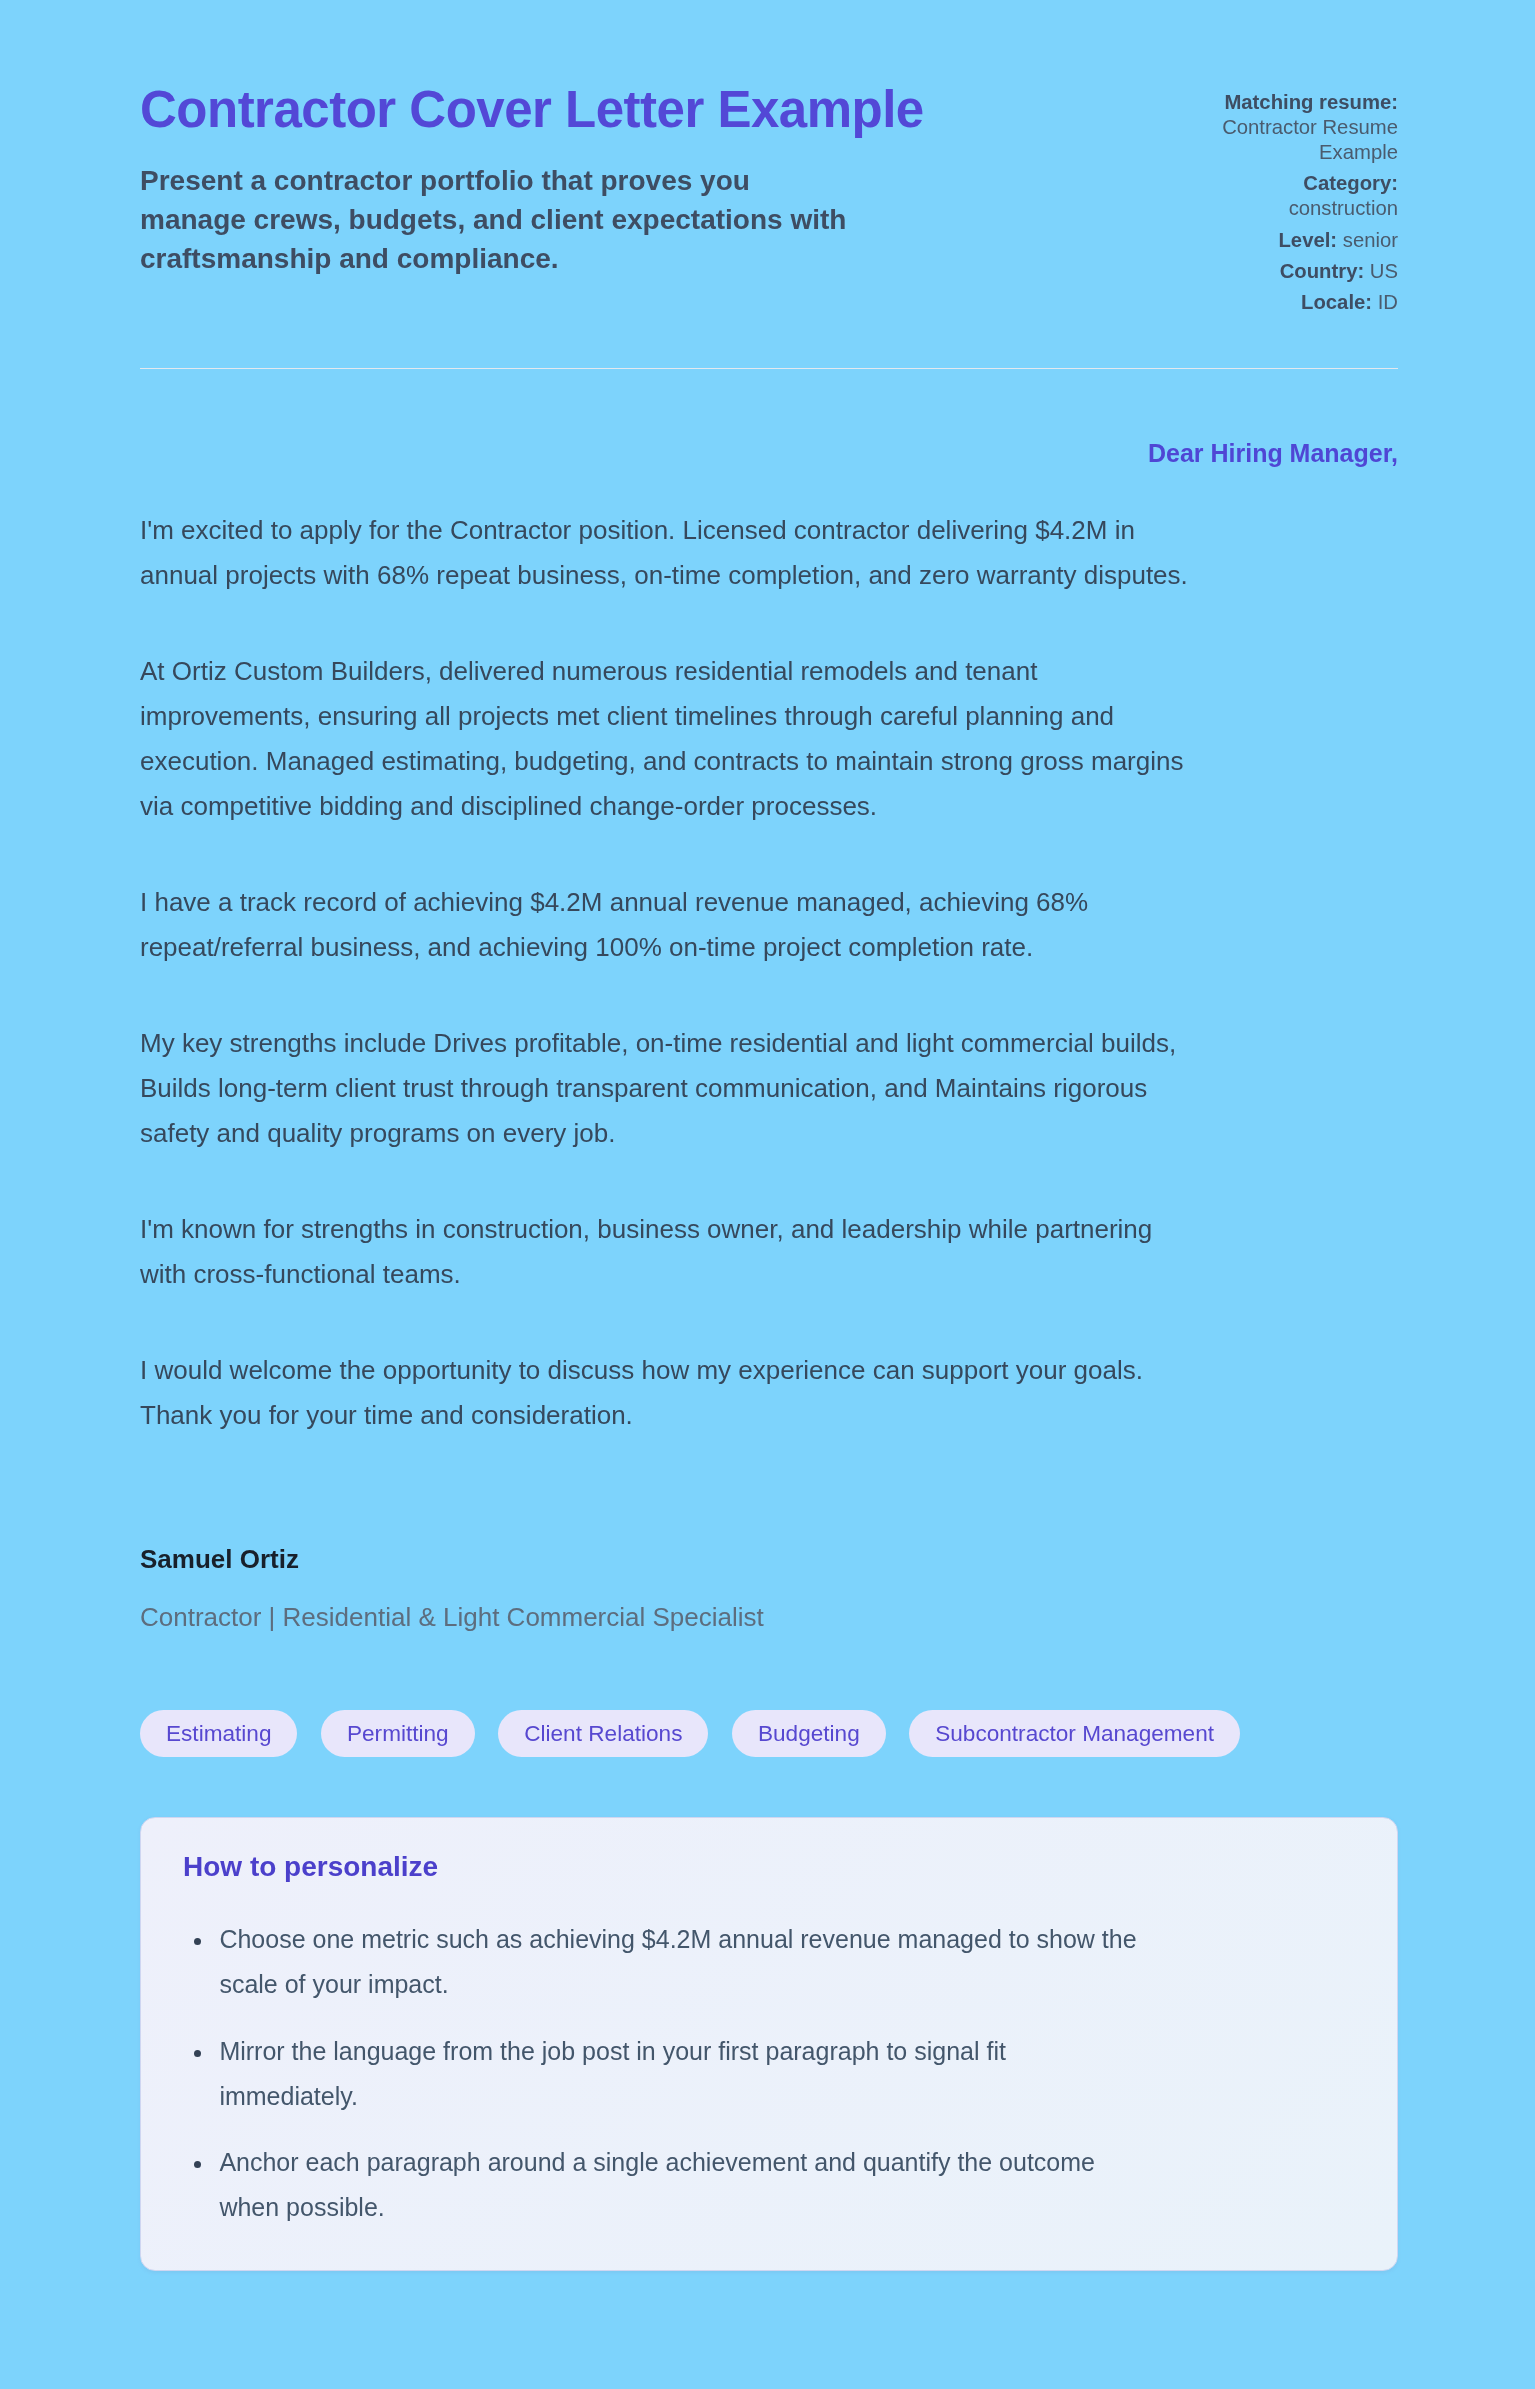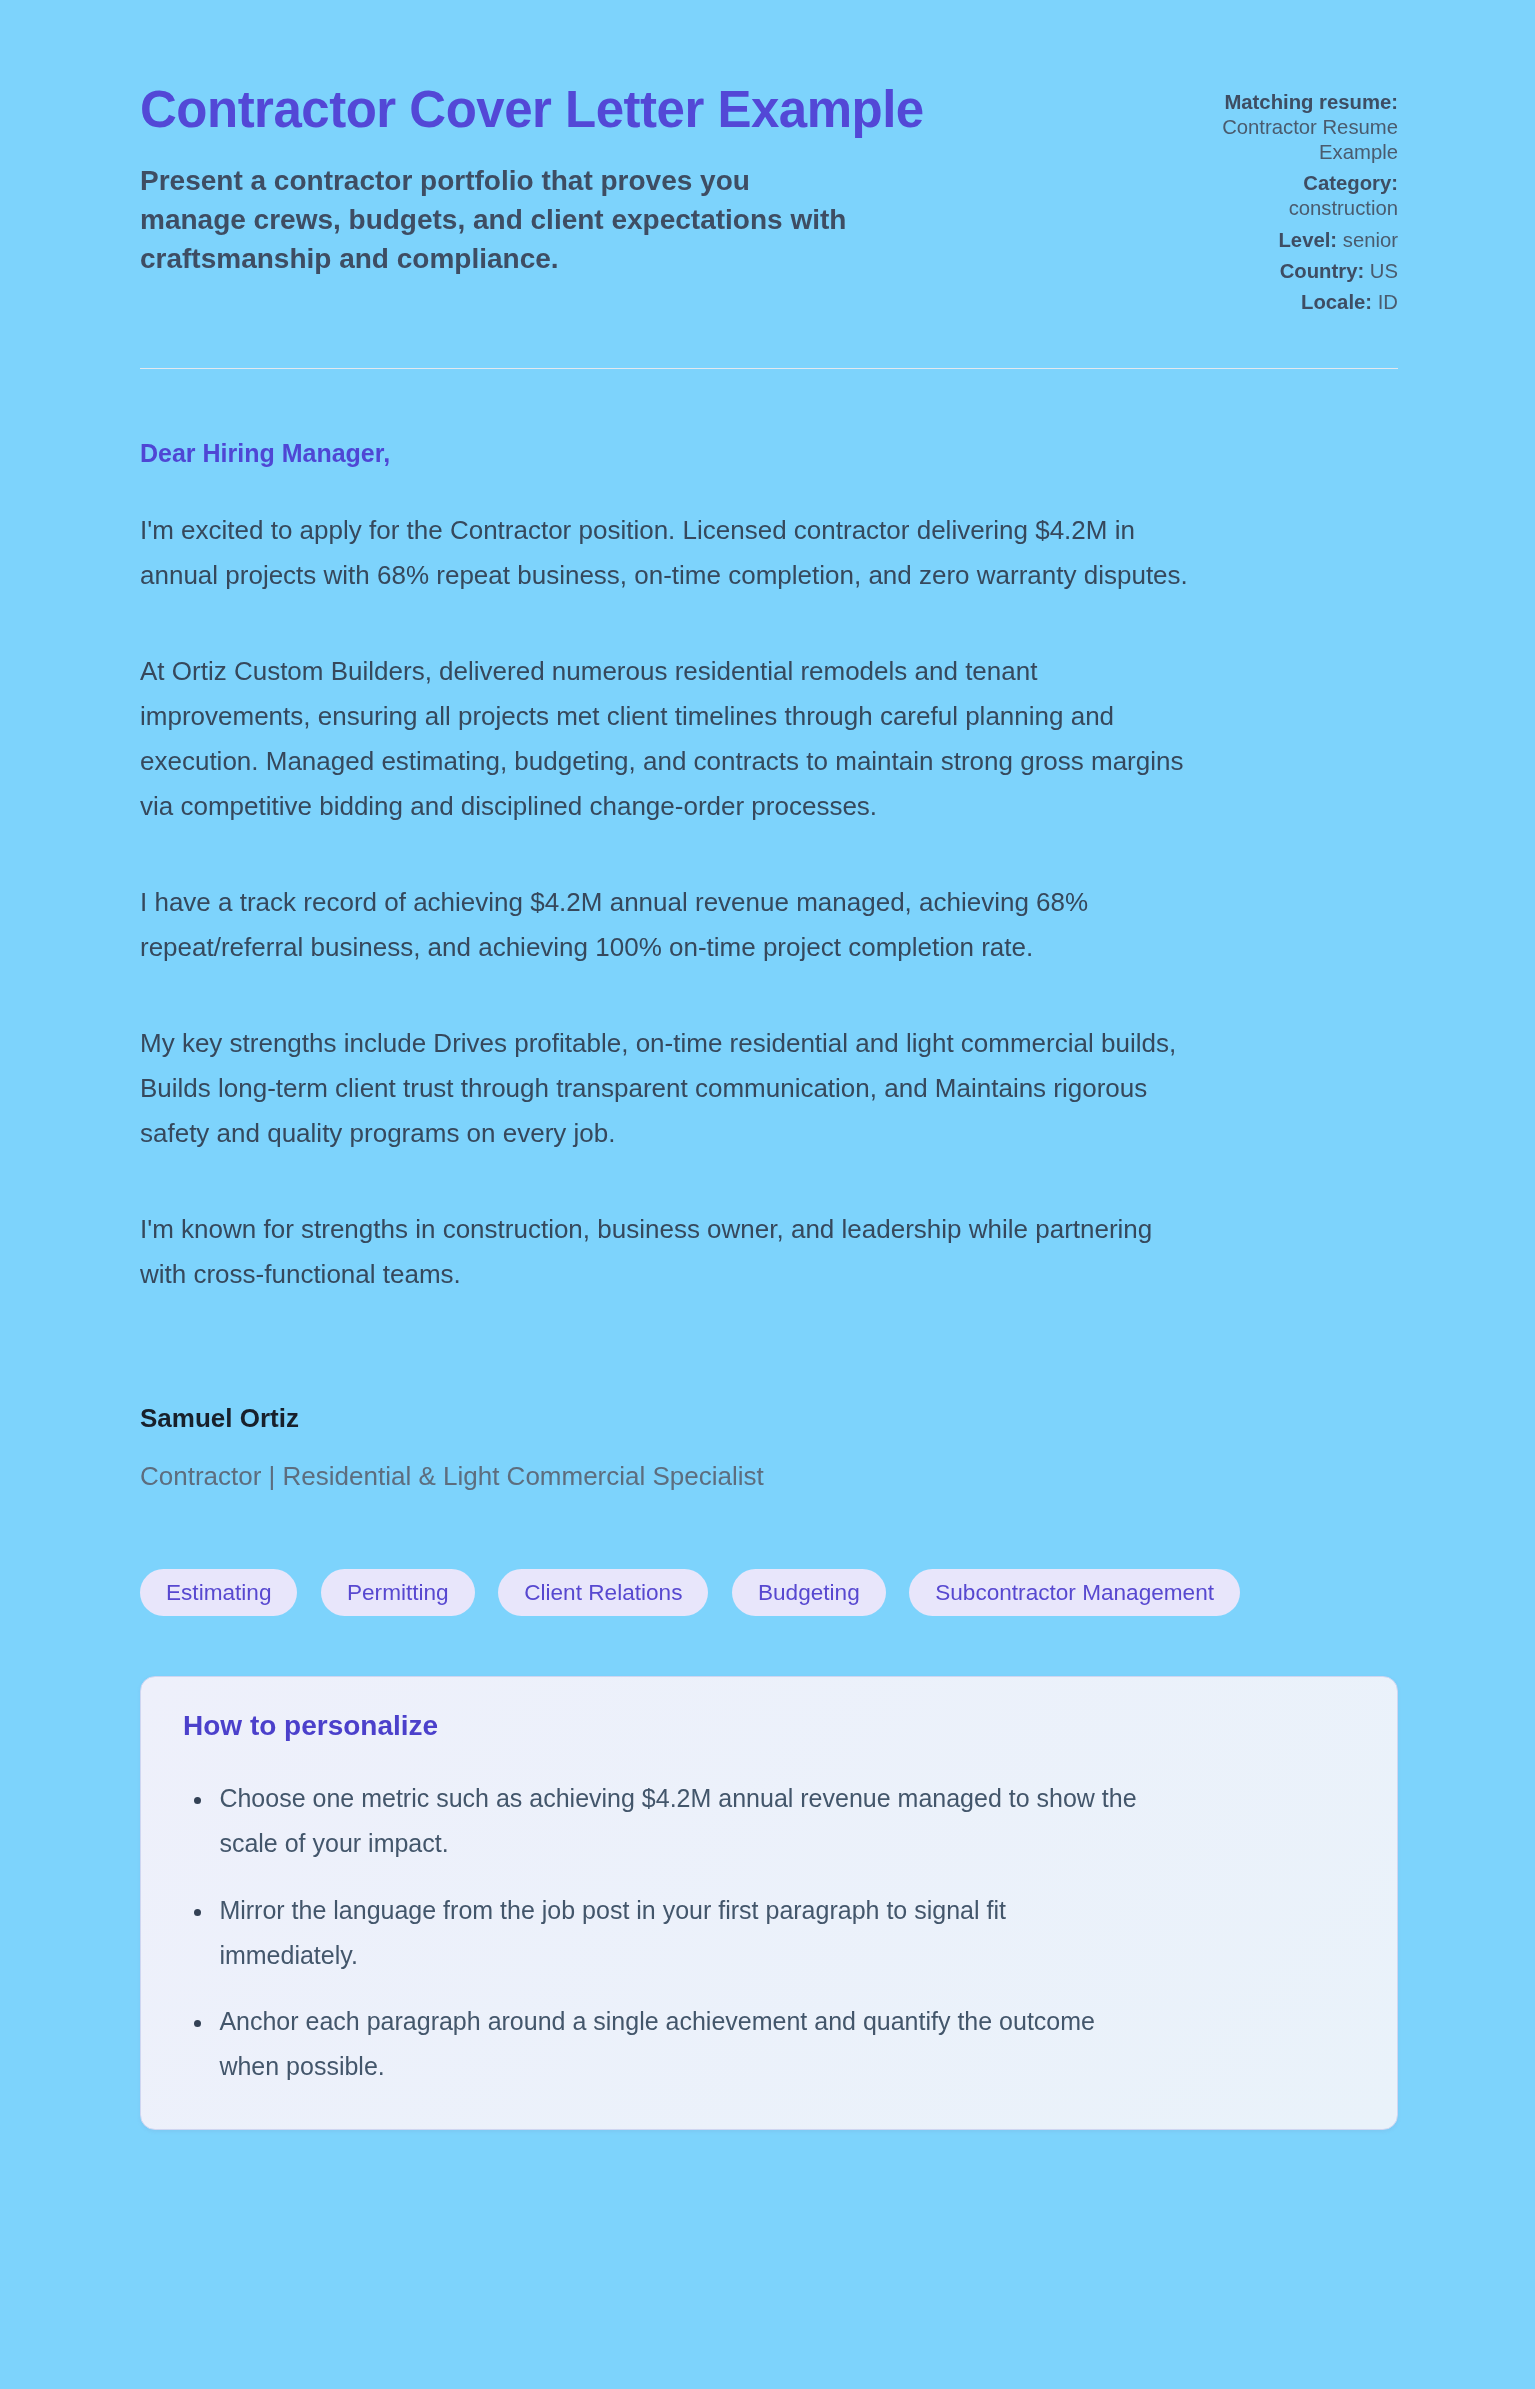--- a/index.html
+++ b/index.html
@@ -66,6 +66,7 @@
     font-size: 25px;
     font-weight: 700;
     color: #4f46d4;
+    text-align: right;
   }
   .para {
     margin-top: 40px;

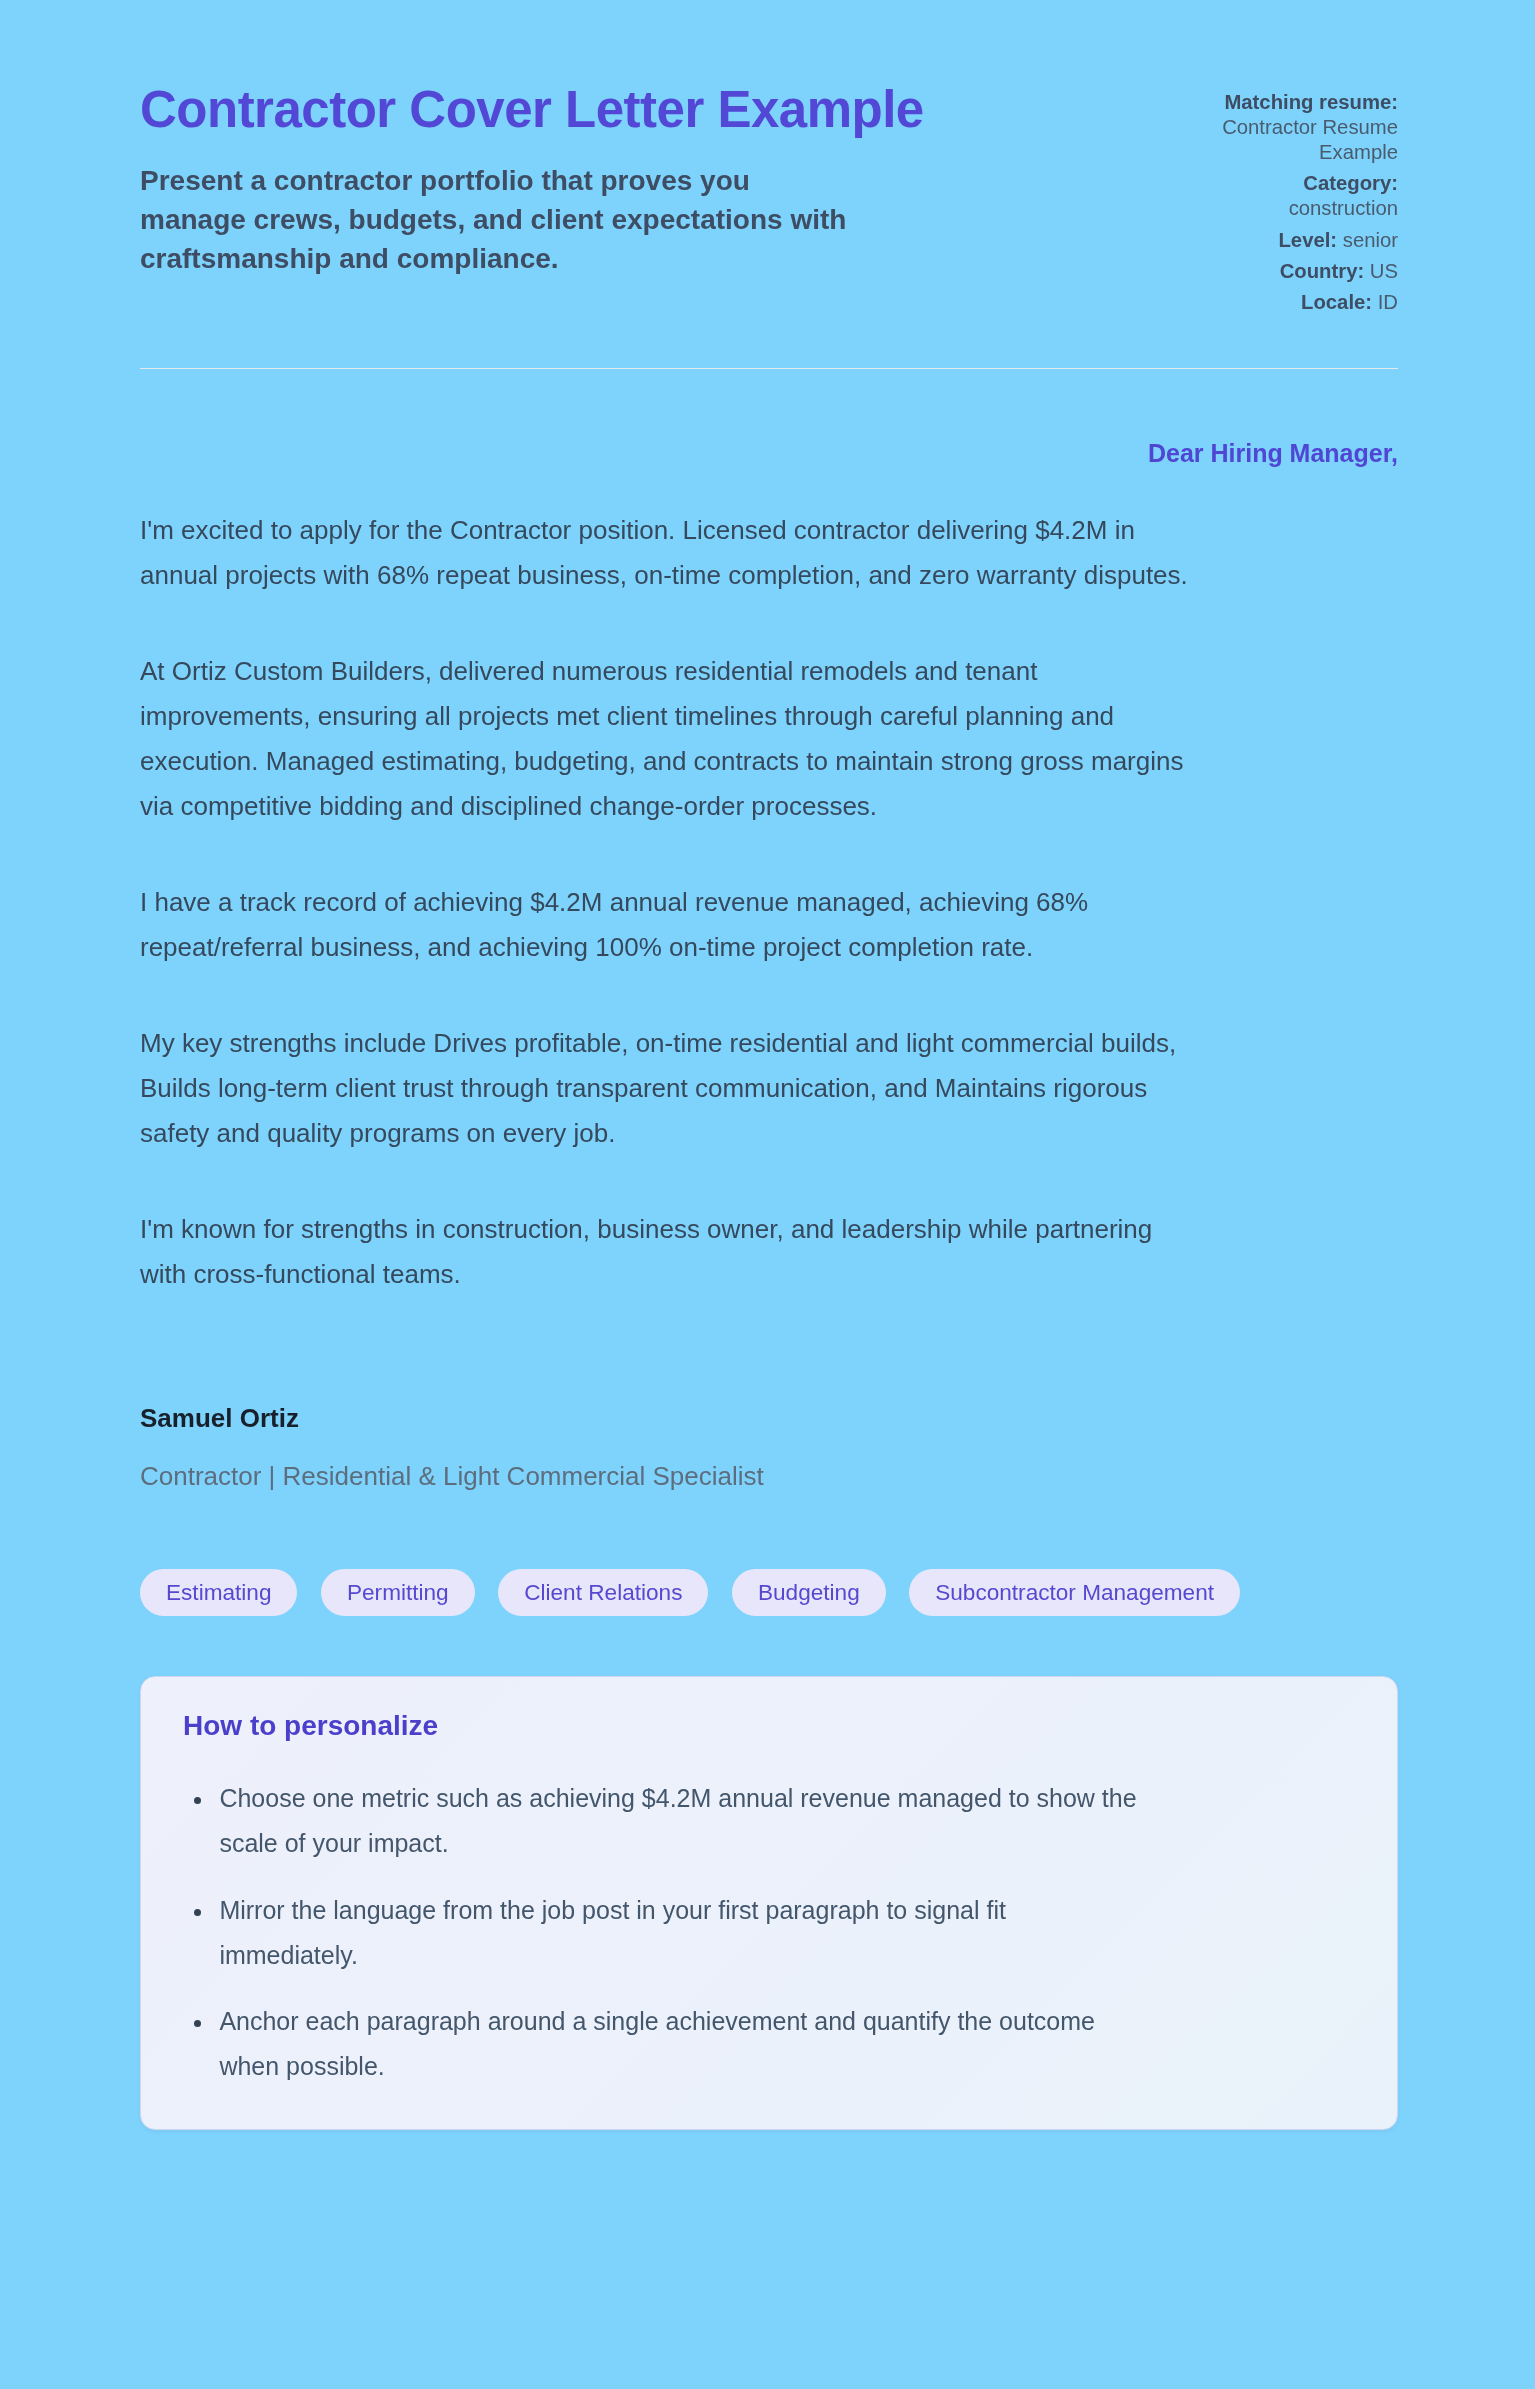--- a/index.html
+++ b/index.html
@@ -187,6 +187,8 @@
 safety and quality programs on every job.</p>
       <p class="para">I'm known for strengths in construction, business owner, and leadership while partnering
 with cross-functional teams.</p>
+      <p class="para">I would welcome the opportunity to discuss how my experience can support your goals.
+Thank you for your time and consideration.</p>
 
       <p class="sig-name">Samuel Ortiz</p>
       <p class="sig-role">Contractor | Residential &amp; Light Commercial Specialist</p>

